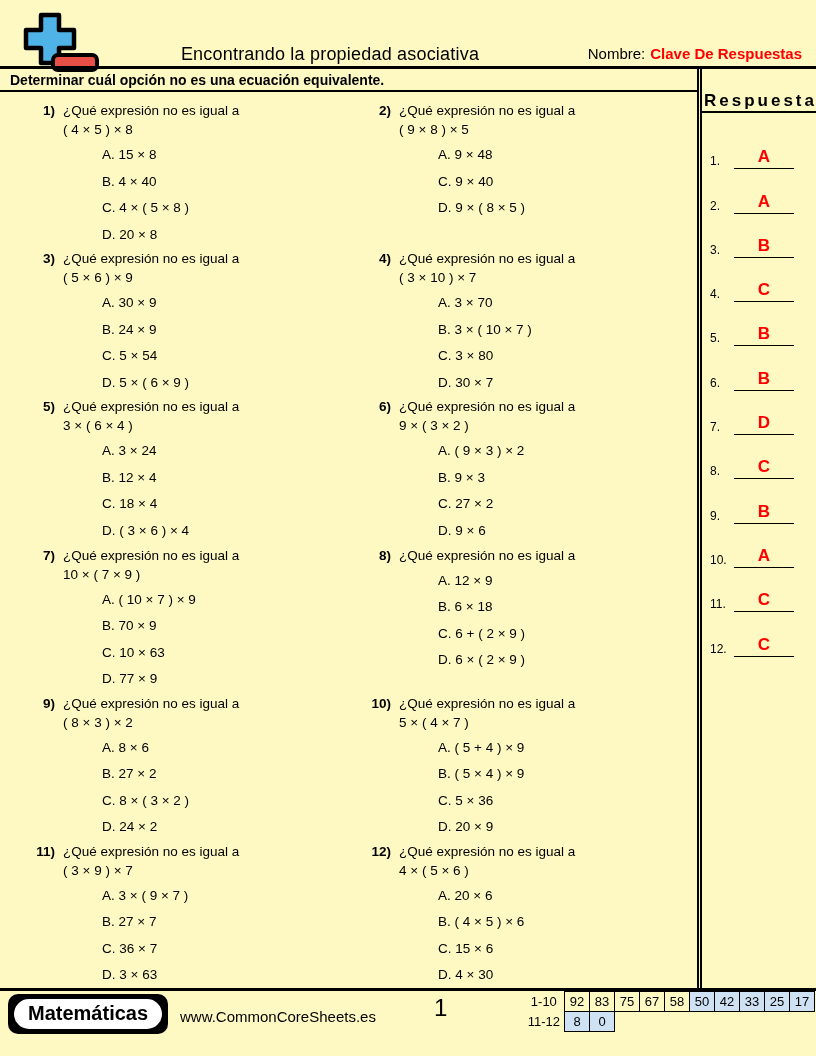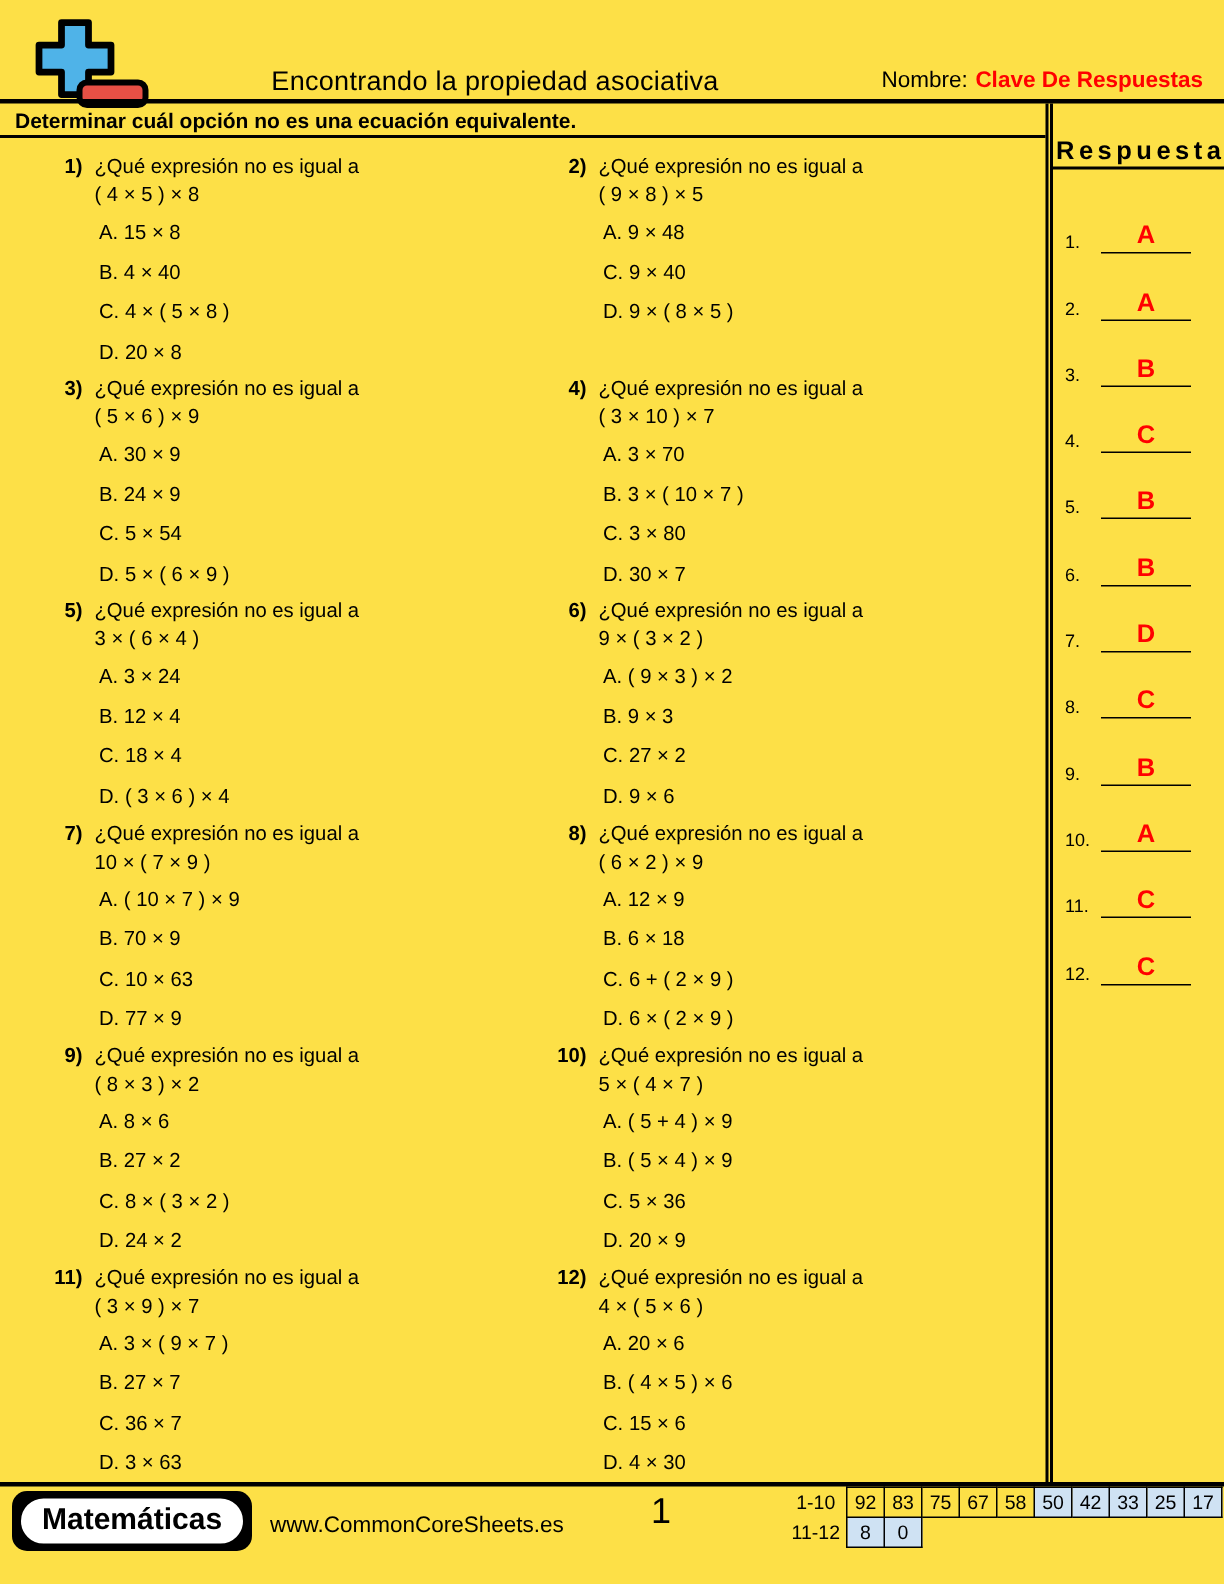--- a/index.html
+++ b/index.html
@@ -4,7 +4,7 @@
 <style>
   html,body{margin:0;padding:0;background:#fff;}
   .page{
-    position:relative;width:816px;height:1056px;margin:0 auto;background:#fde047;
+    position:relative;width:816px;height:1056px;margin:0 auto;background:#fef9c3;
     font-family:"Liberation Sans",sans-serif;color:#000;overflow:hidden;
   }
   

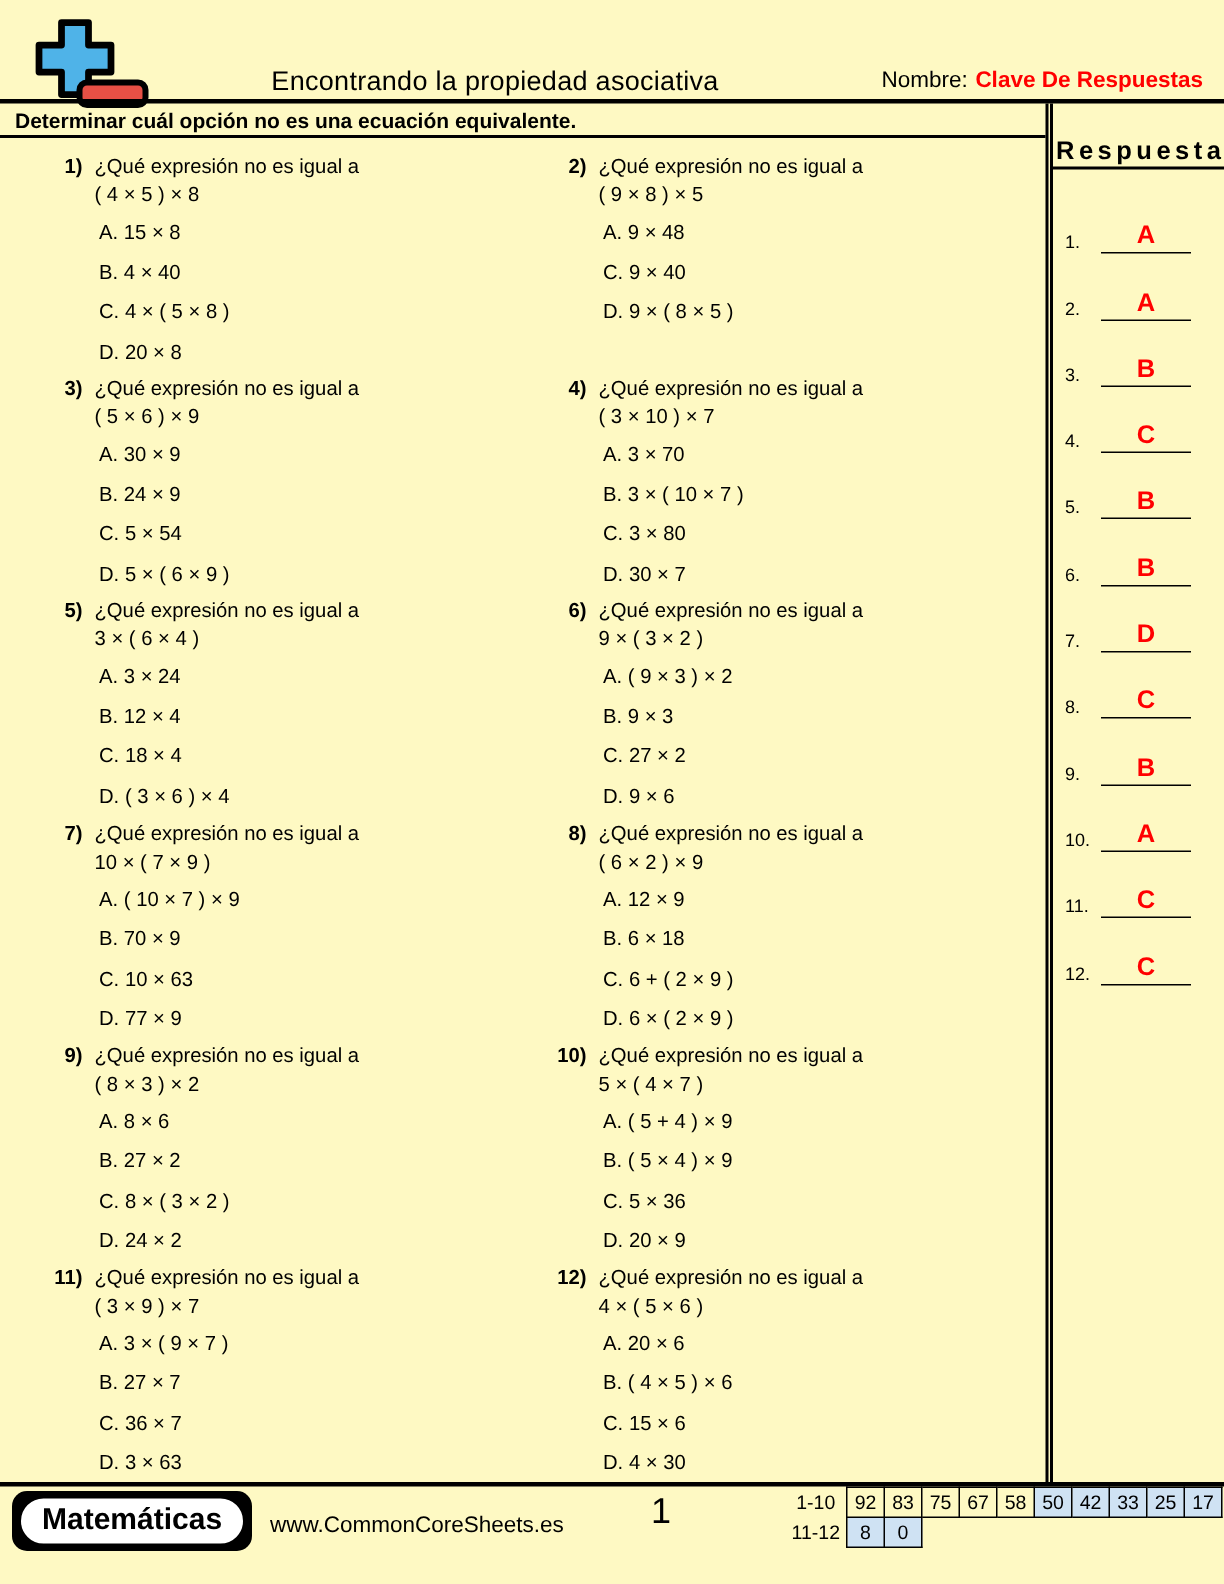--- a/index.html
+++ b/index.html
@@ -30,7 +30,7 @@
   .q-prompt{white-space:nowrap;}
   .q-expr{line-height:19px;margin-left:30px;white-space:nowrap;}
   .q-opts{margin-top:3px;margin-left:33px;}
-  .q-opt{line-height:26.5px;white-space:nowrap;}
+  .q-opt{line-height:26.5px;white-space:nowrap;margin-left:36px;}
   
   .answers{
     position:absolute;left:697px;top:69px;right:0;bottom:66px;

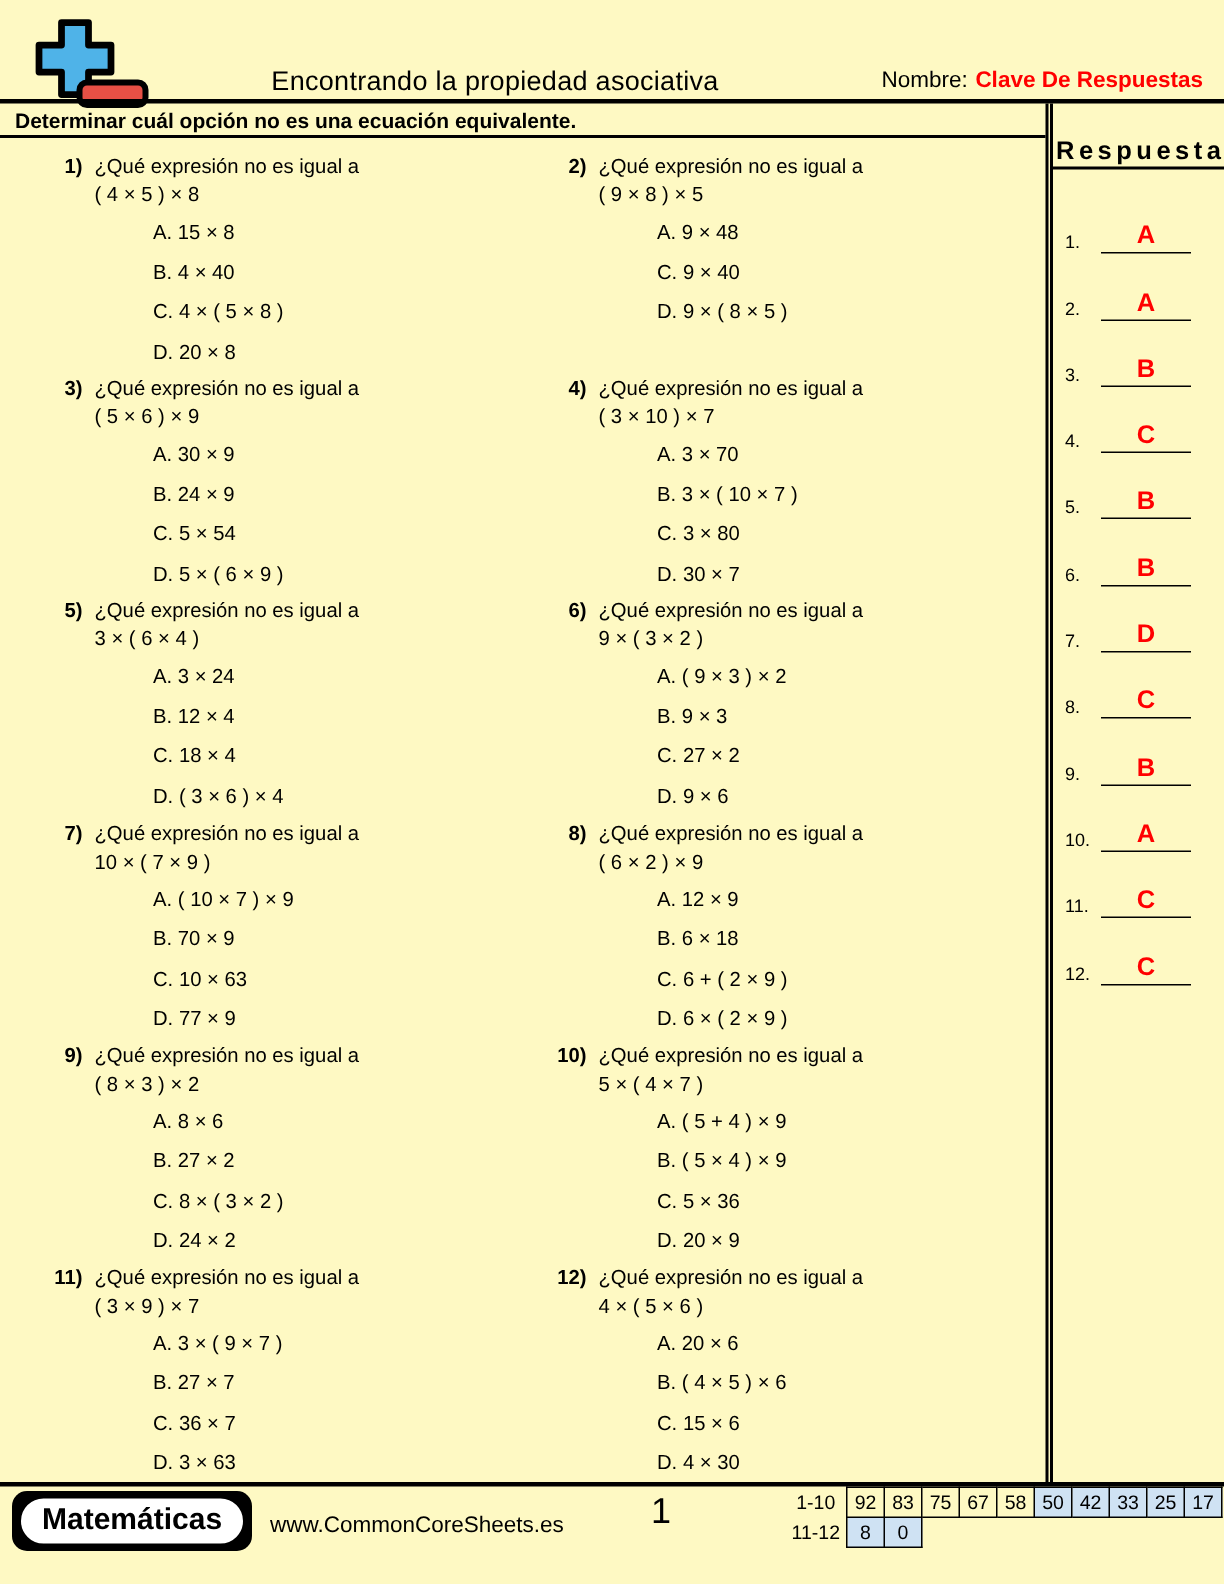--- a/index.html
+++ b/index.html
@@ -189,7 +189,6 @@
         <span class="q-num">8)</span>
         <span class="q-prompt">¿Qué expresión no es igual a</span>
       </div>
-      <div class="q-expr">( 6 × 2 ) × 9</div>
       <div class="q-opts">
           <div class="q-opt">A. 12 × 9</div>
           <div class="q-opt">B. 6 × 18</div>

